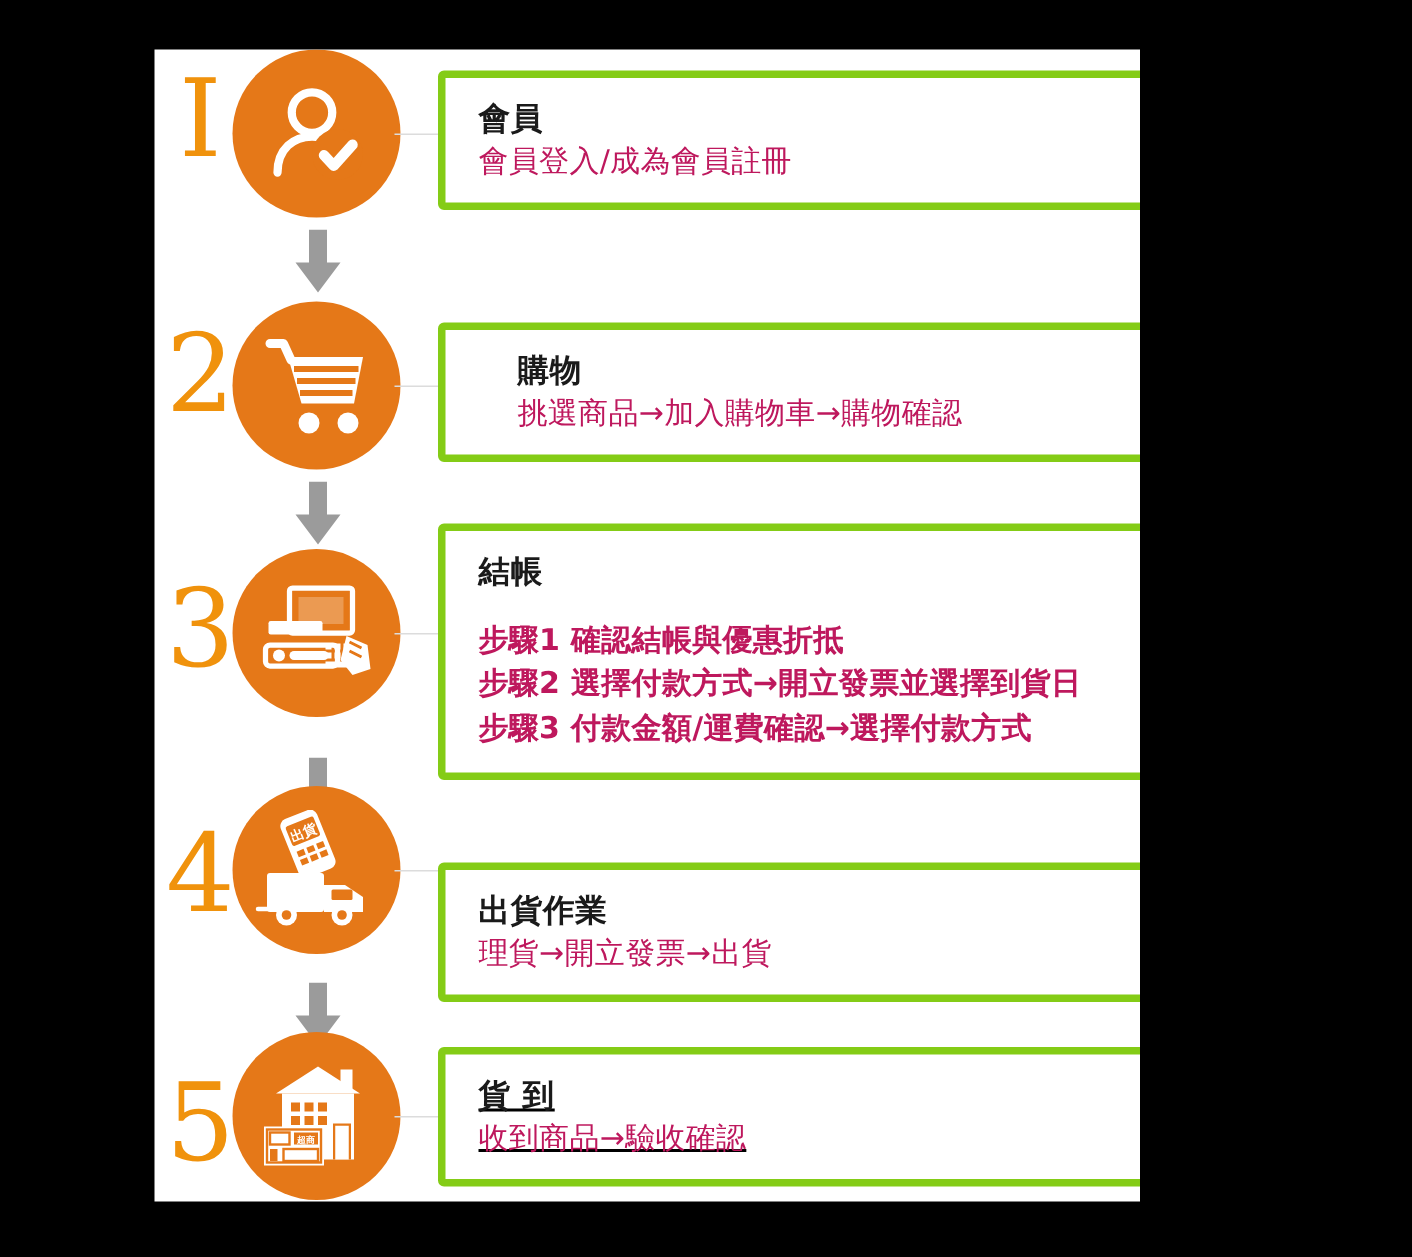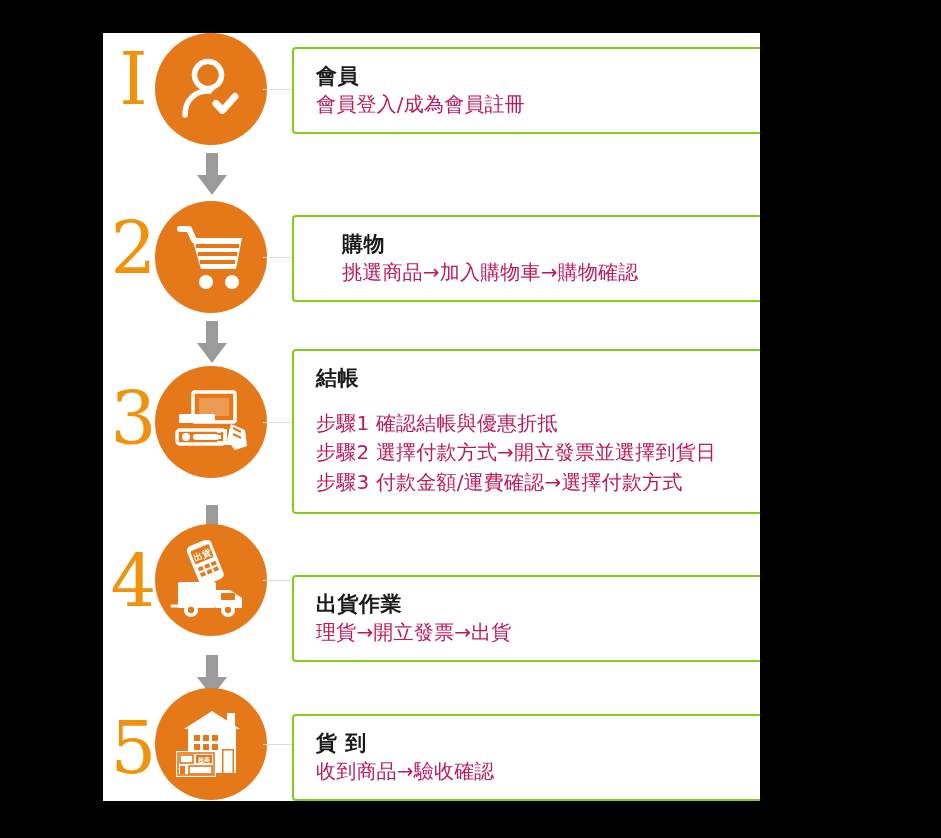--- a/index.html
+++ b/index.html
@@ -79,7 +79,7 @@
     position: absolute;
     left: 189px;
     width: 520px;
-    border: 2px solid #84cc16;
+    border: 5px solid #84cc16;
     border-radius: 4px;
     background: #ffffff;
     padding: 14px 22px 14px 22px;

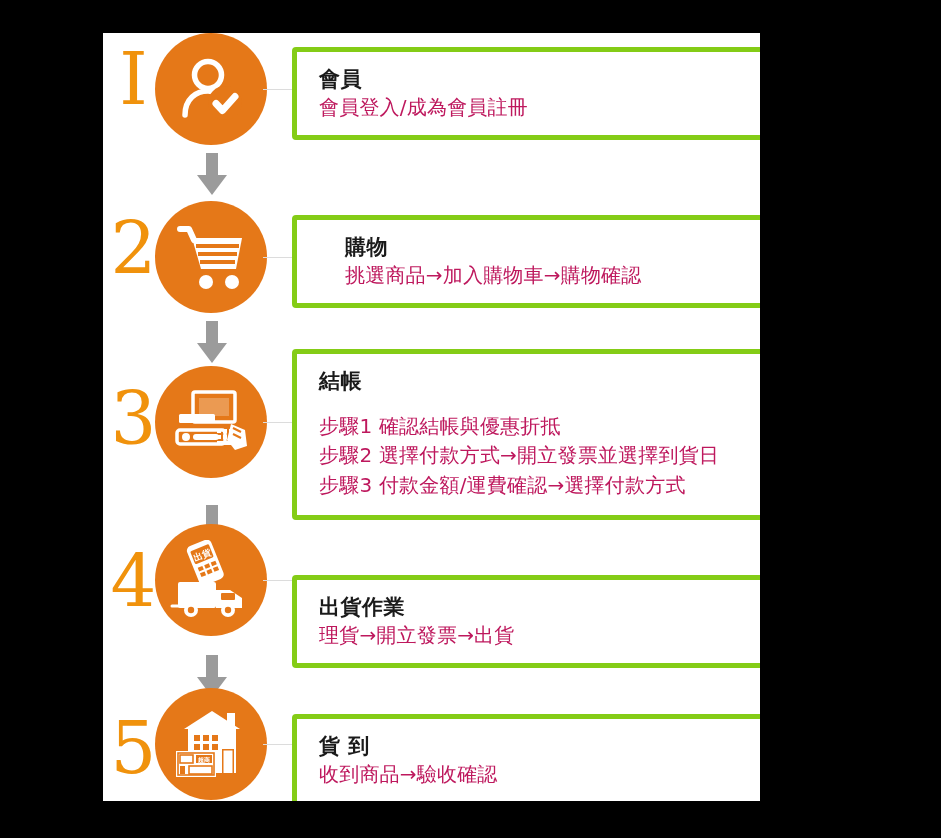--- a/index.html
+++ b/index.html
@@ -100,7 +100,7 @@
     white-space: nowrap;
   }
   .card-lines { margin-top: 2px; }
-  .card-lines .card-sub { line-height: 1.48; }
+  .card-lines .card-sub { line-height: 1.48; font-weight: bold; }
   .card-gap { height: 14px; }
 
   

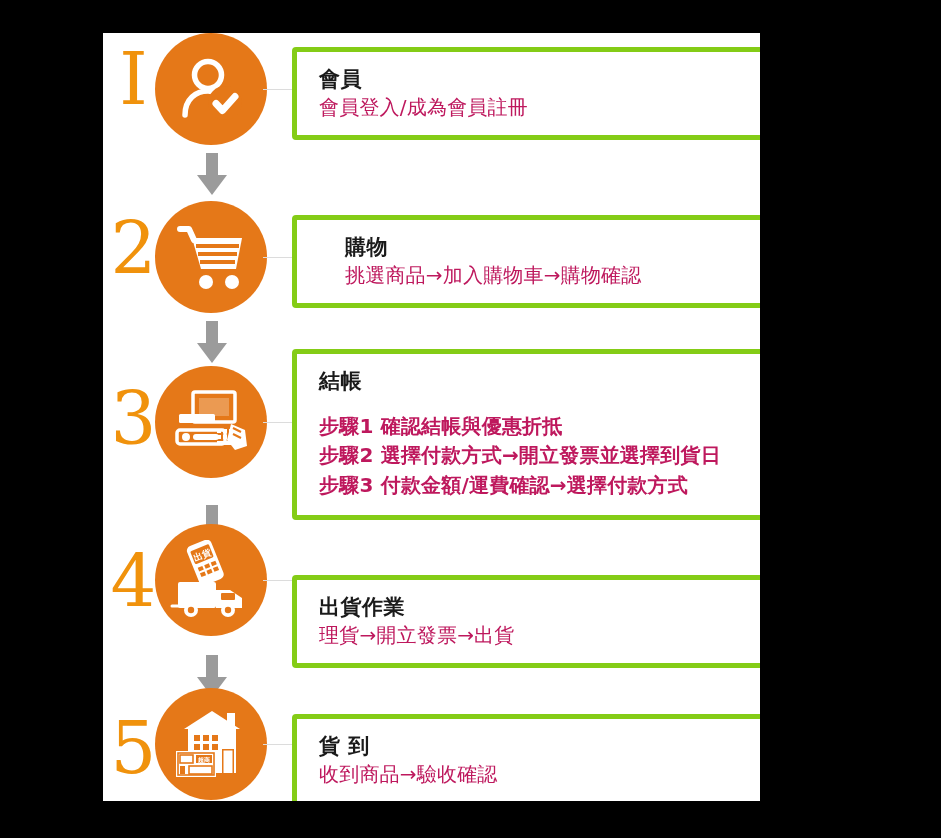--- a/index.html
+++ b/index.html
@@ -277,7 +277,7 @@
         </svg>
       </div>
       <div class="connector" style="top:56px;"></div>
-      <div class="card" style="top:26px;">
+      <div class="card" style="top:10px;text-decoration:underline;">
         <div class="card-title">貨 到</div>
         <div class="card-sub">收到商品→驗收確認</div>
       </div>

